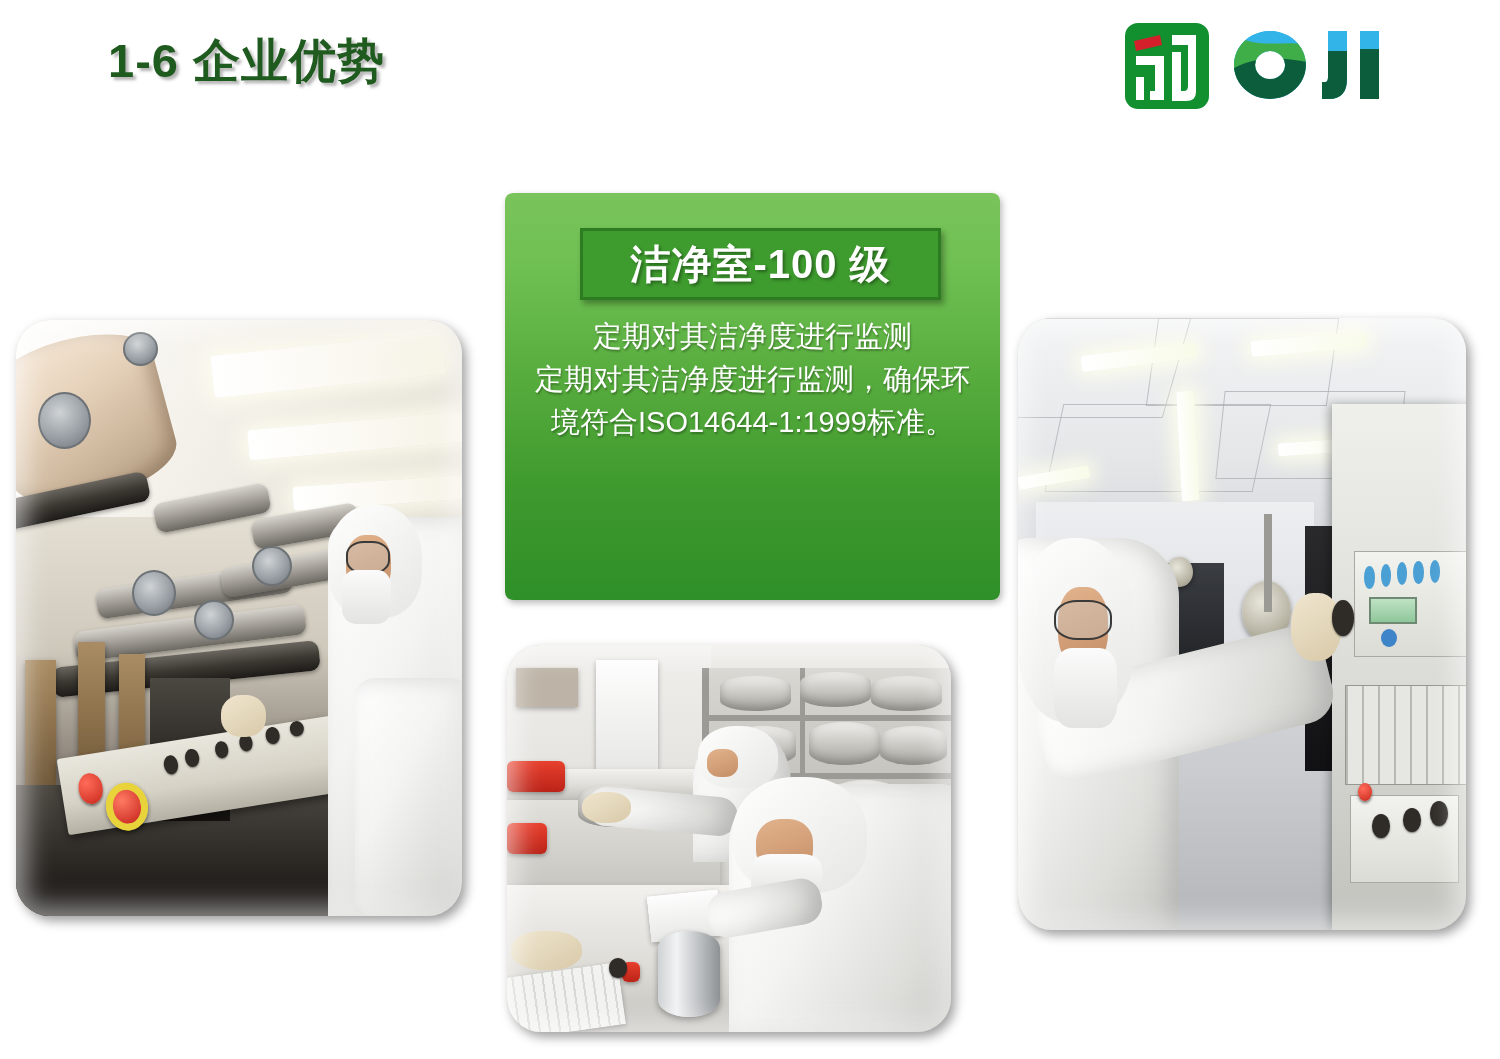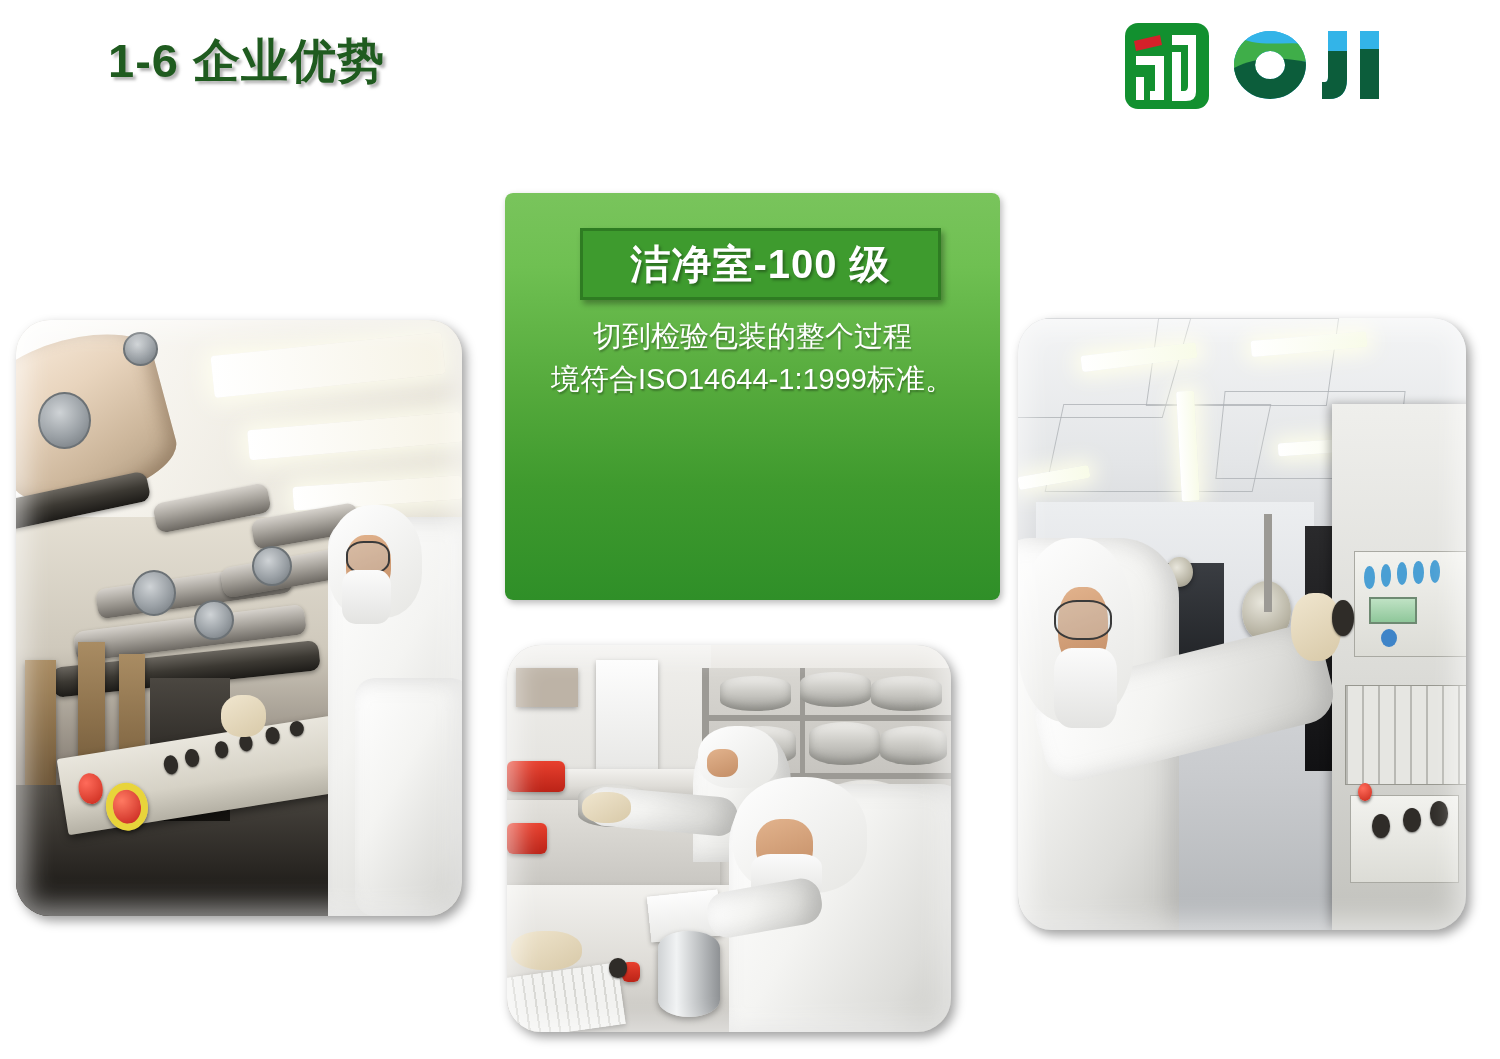--- a/index.html
+++ b/index.html
@@ -282,7 +282,7 @@
     <span class="info-heading-text">洁净室-100  级</span>
   </div>
   <div class="info-body">
-    <p>切到检验包装的整个过程</p>
+    <p>定期对其洁净度进行监测</p>
     <p>境符合ISO14644-1:1999标准。</p>
   </div>
 </div>

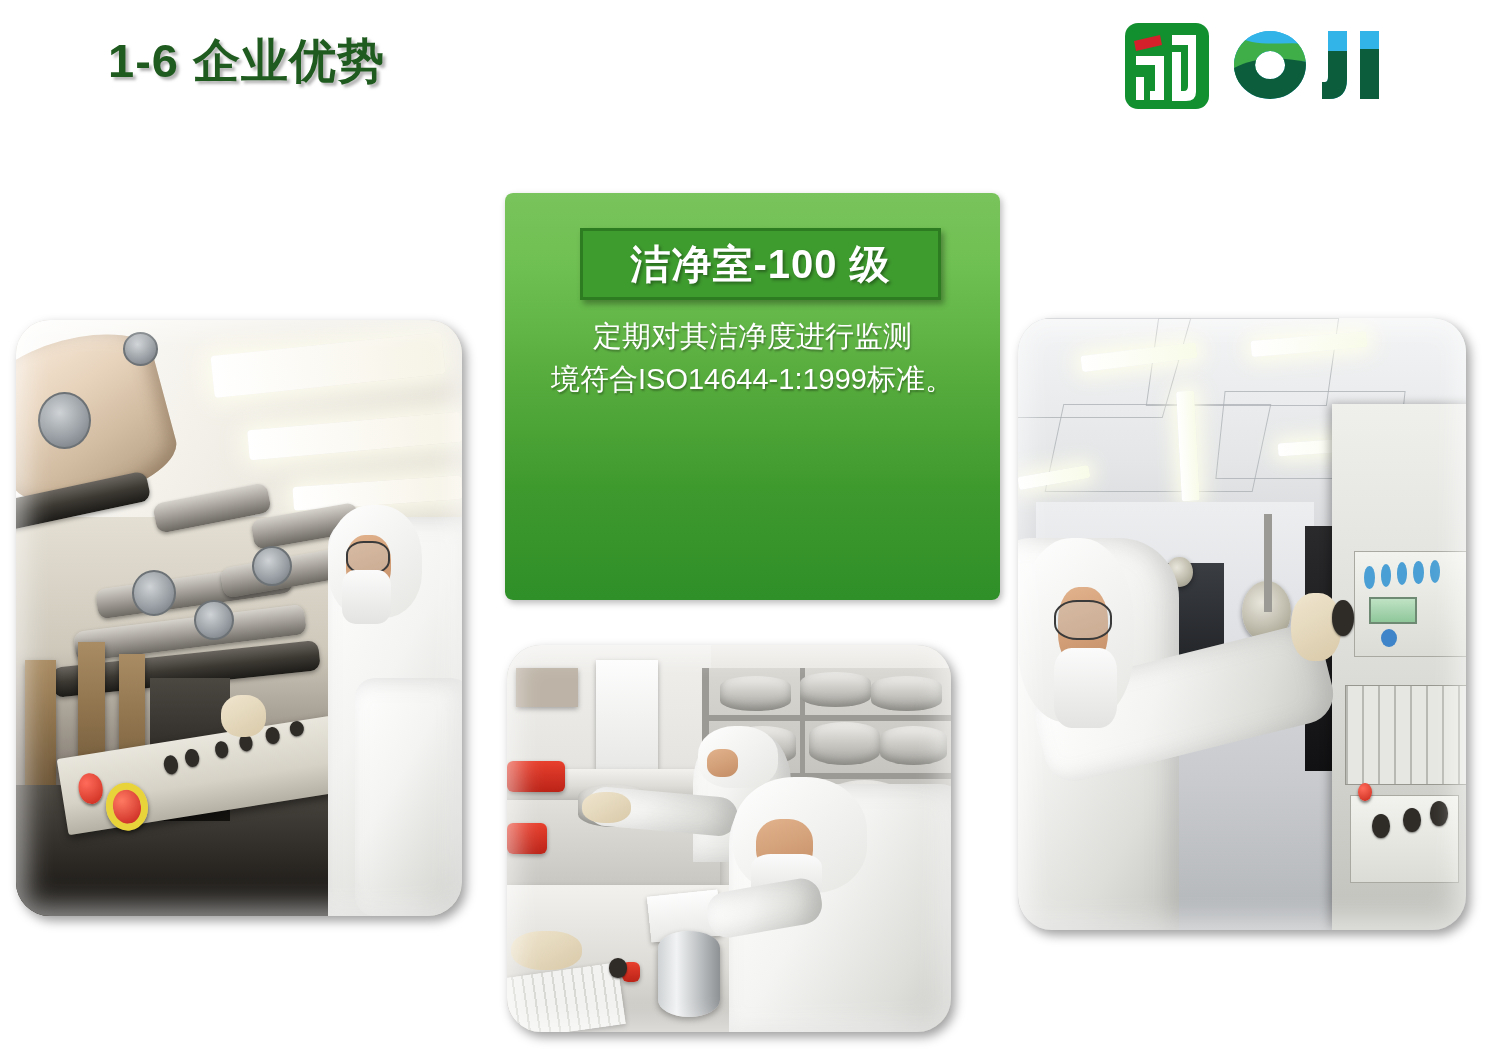--- a/index.html
+++ b/index.html
@@ -283,6 +283,7 @@
   </div>
   <div class="info-body">
     <p>定期对其洁净度进行监测</p>
+    <p>定期对其洁净度进行监测，确保环</p>
     <p>境符合ISO14644-1:1999标准。</p>
   </div>
 </div>

